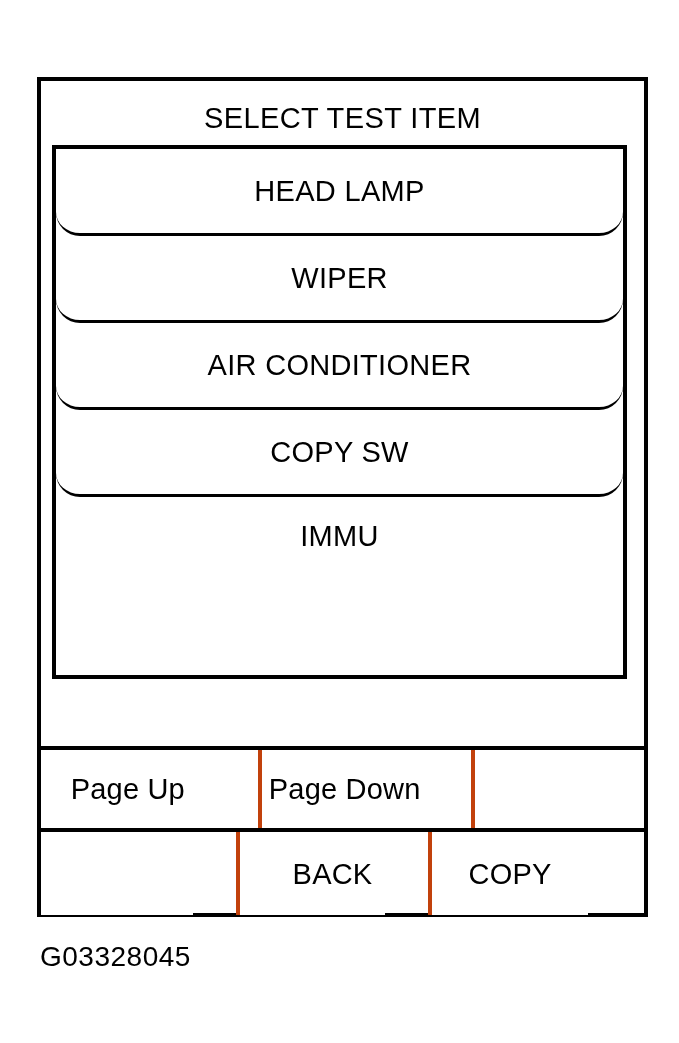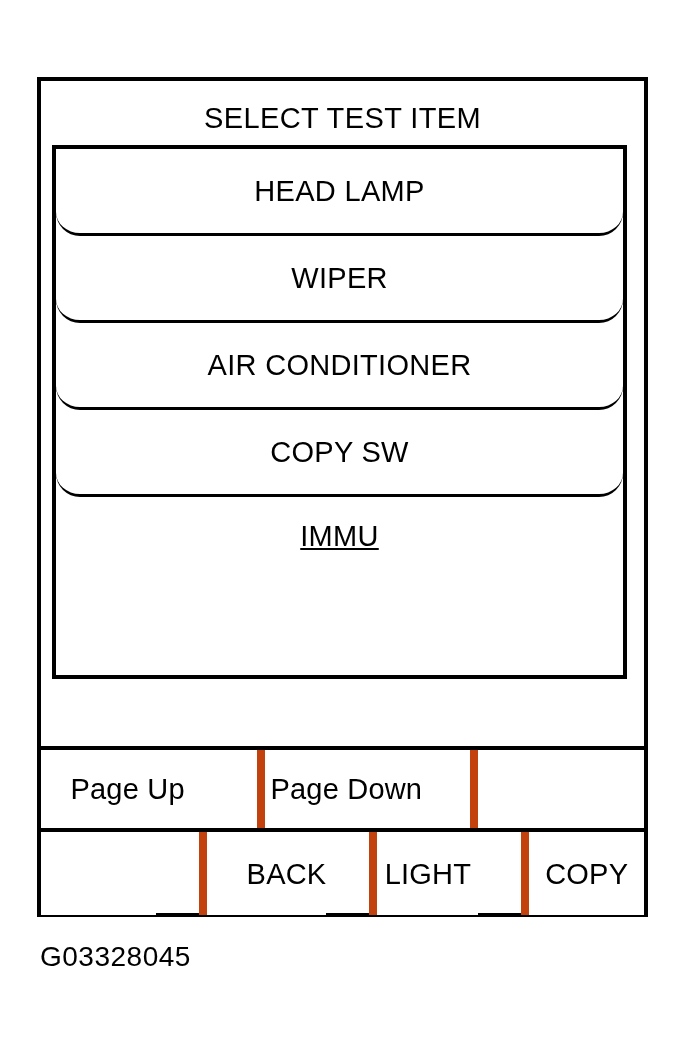--- a/index.html
+++ b/index.html
@@ -67,7 +67,6 @@
   .list-row:last-child {
     border-bottom: none;
     height: 78px;
-    text-decoration: underline;
   }
   .list-row-label {
     font-size: 29px;

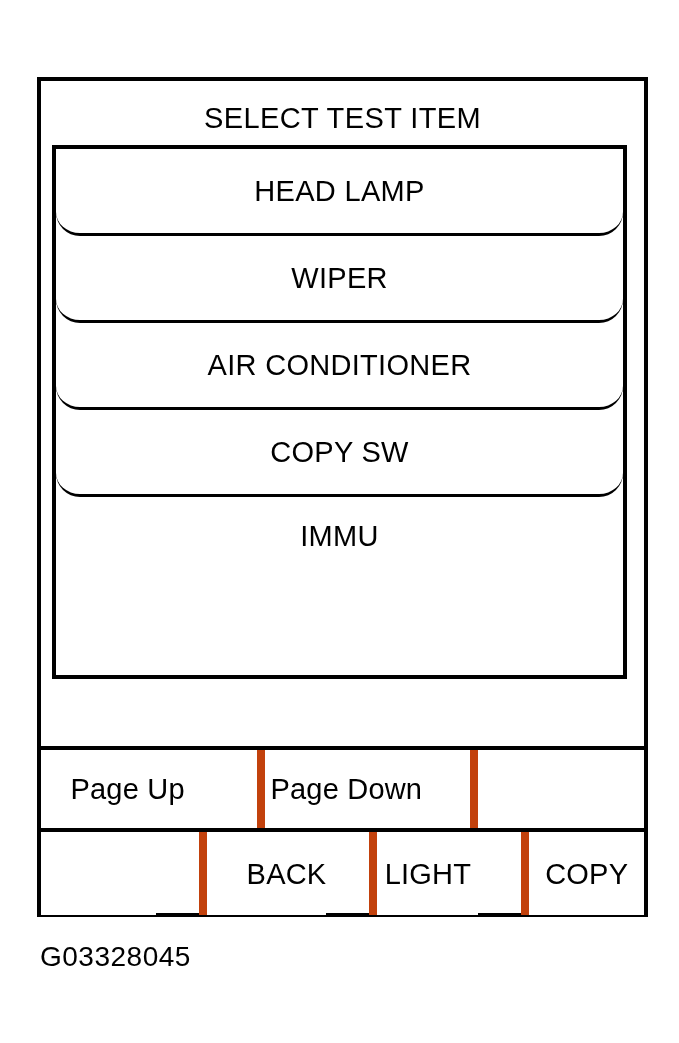--- a/index.html
+++ b/index.html
@@ -109,7 +109,7 @@
     letter-spacing: 0.2px;
   }
   .softkey.divider-left {
-    border-left: 8px solid #c2410c;
+    border-left: 4px solid #c2410c;
     margin-left: 43px;
   }
   .softkey.blank {

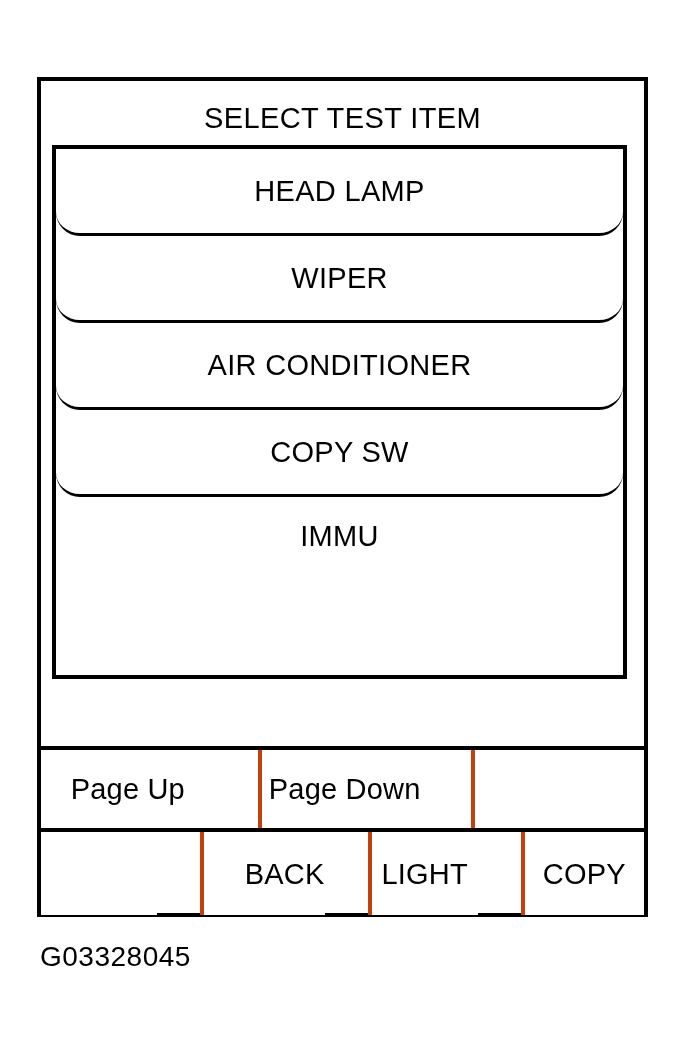--- a/index.html
+++ b/index.html
@@ -181,7 +181,6 @@
     <div class="softkey-row" id="softkey-row-bottom">
       <div class="softkey blank" id="key-bottom-blank"></div>
       <div class="softkey divider-left" id="key-back">BACK</div>
-      <div class="softkey divider-left" id="key-light">LIGHT</div>
       <div class="softkey divider-left" id="key-copy">COPY</div>
     </div>
 

